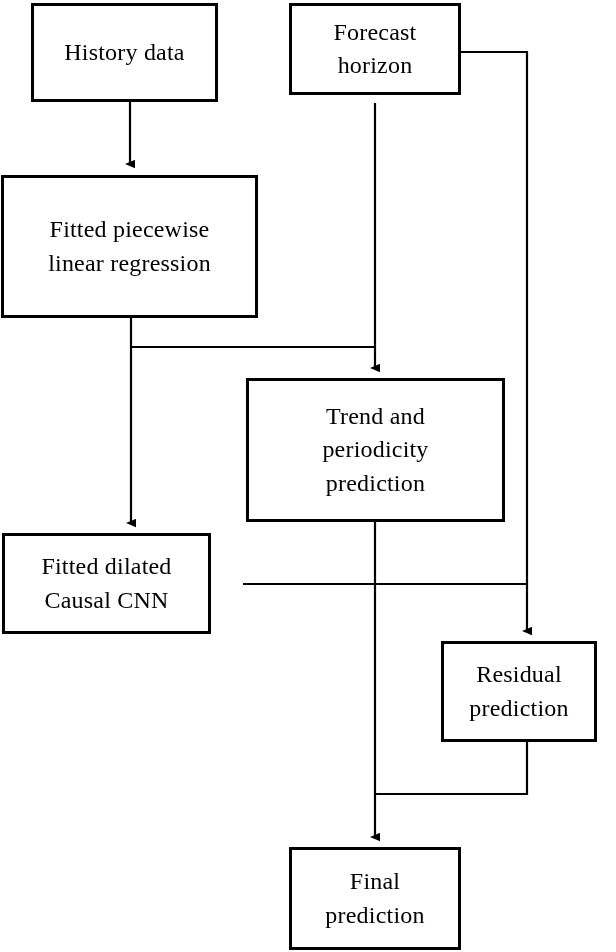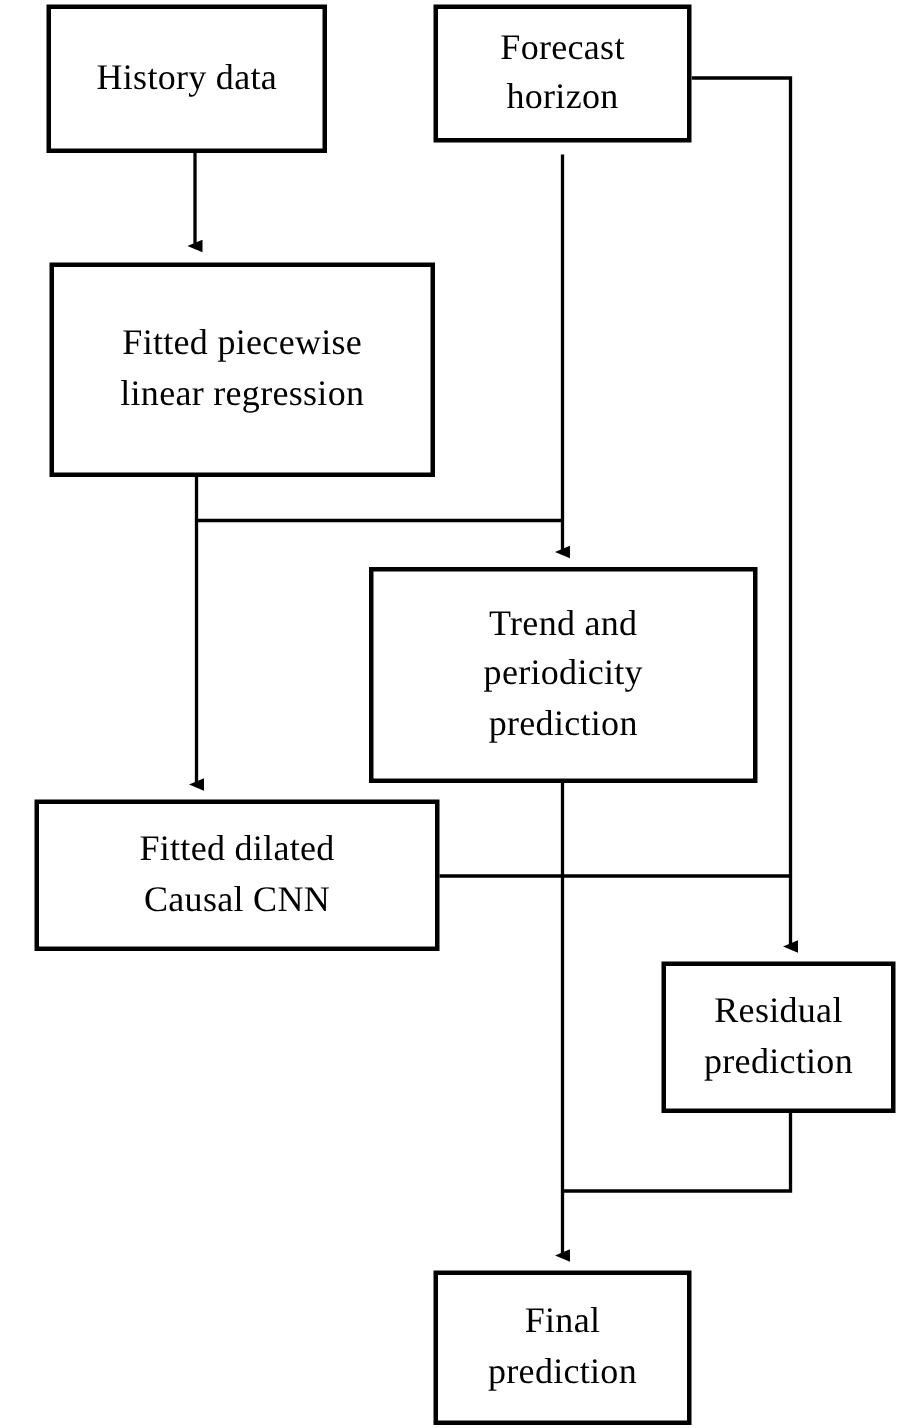--- a/index.html
+++ b/index.html
@@ -97,7 +97,7 @@
 horizon</span>
   </div>
 
-  <div class="node" style="left:1px; top:175px; width:257px; height:143px;margin-left:32px;">
+  <div class="node" style="left:1px; top:175px; width:257px; height:143px;">
     <span class="node-label">Fitted piecewise
 linear regression</span>
   </div>

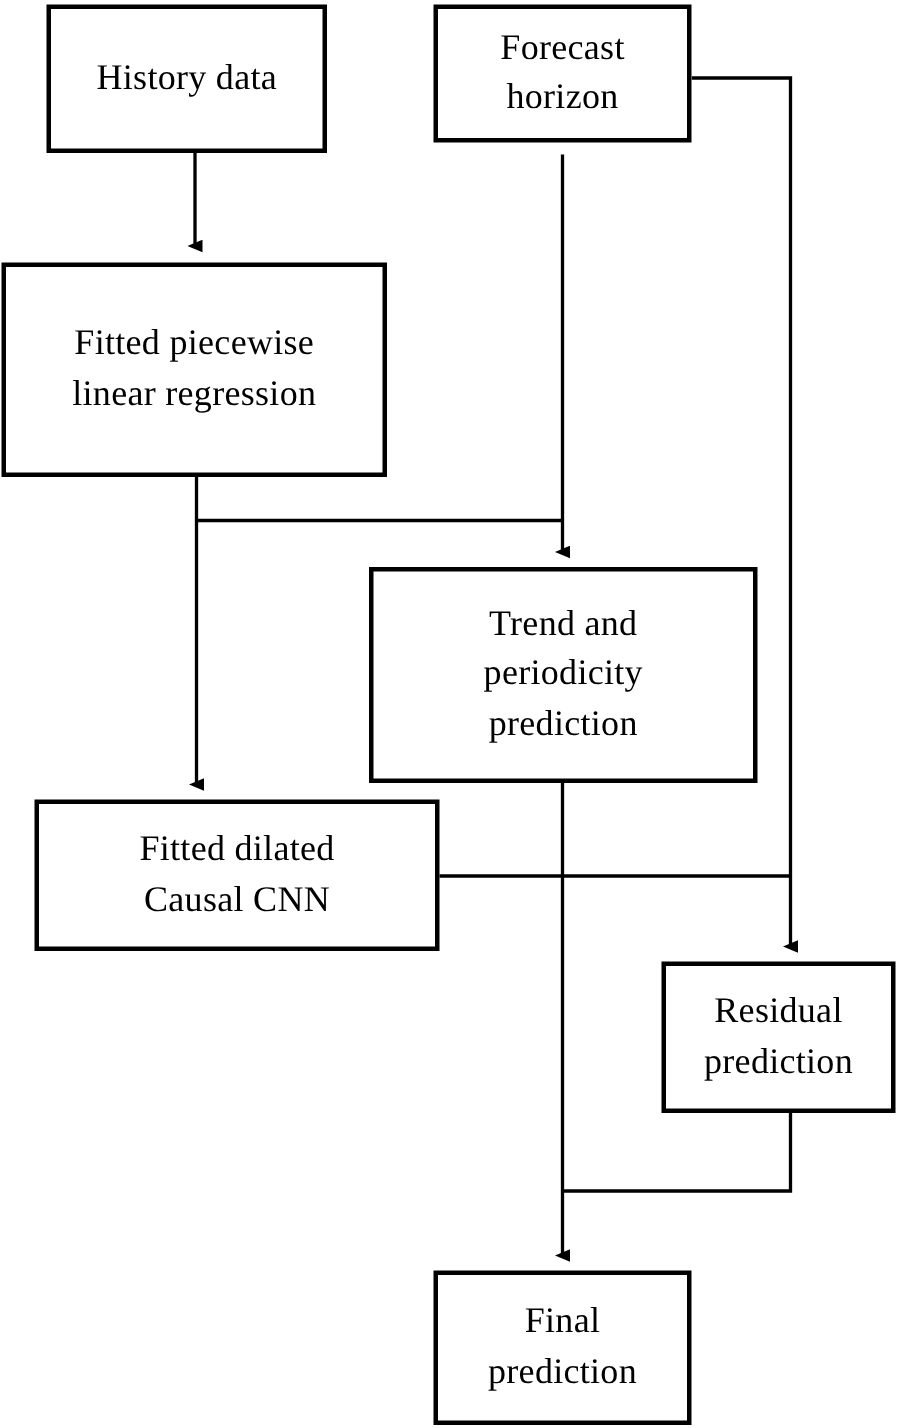--- a/index.html
+++ b/index.html
@@ -108,7 +108,7 @@
 prediction</span>
   </div>
 
-  <div class="node" style="left:23px; top:533px; width:270px; height:101px;">
+  <div class="node" style="left:2px; top:533px; width:209px; height:101px;">
     <span class="node-label">Fitted dilated
 Causal CNN</span>
   </div>

